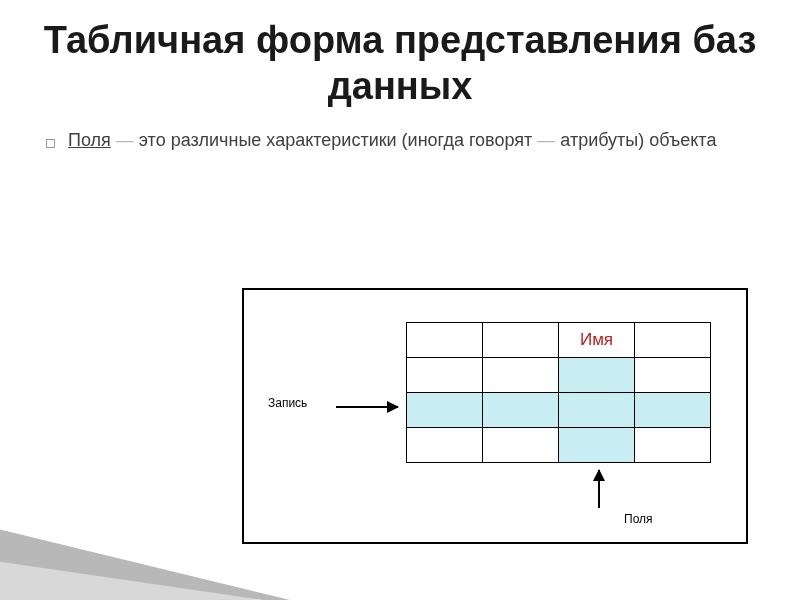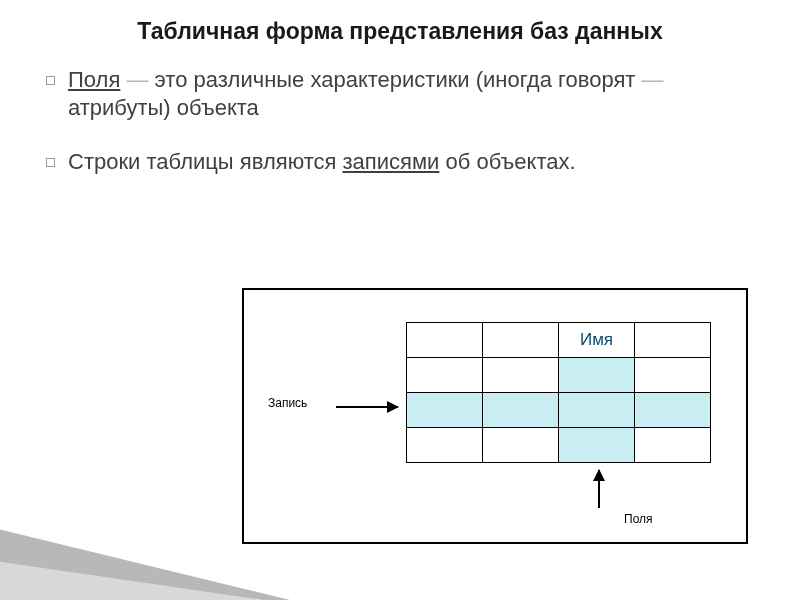--- a/index.html
+++ b/index.html
@@ -13,7 +13,7 @@
   }
   .title {
     text-align: center;
-    font-size: 23px;
+    font-size: 38px;
     font-weight: bold;
     color: #1a1a1a;
     padding: 18px 40px 6px;

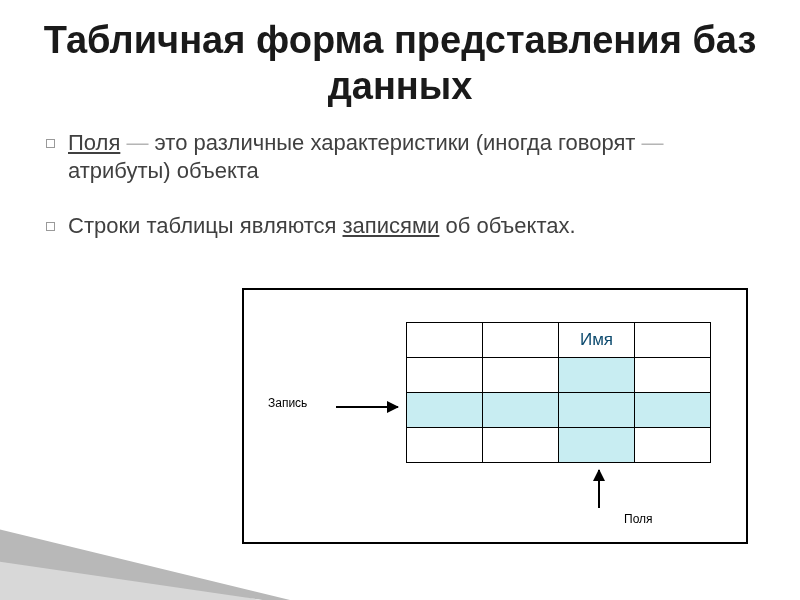--- a/index.html
+++ b/index.html
@@ -26,7 +26,7 @@
     display: flex;
     align-items: flex-start;
     margin-bottom: 26px;
-    font-size: 22px;
+    font-size: 18px;
     color: #404040;
     line-height: 1.28;
   }

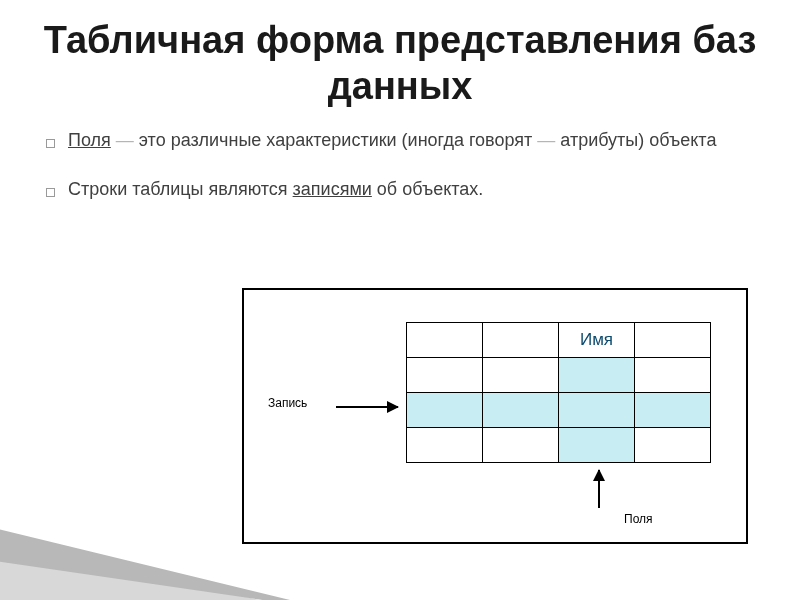--- a/index.html
+++ b/index.html
@@ -135,12 +135,6 @@
     </div>
   </div>
 
-  <div class="bullet-item justified">
-    <div class="square-bullet"></div>
-    <div class="bullet-text">
-      <span>Строки таблицы являются </span><span class="underline">записями</span><span> об объектах.</span>
-    </div>
-  </div>
 </div>
 
 <div class="diagram-box">

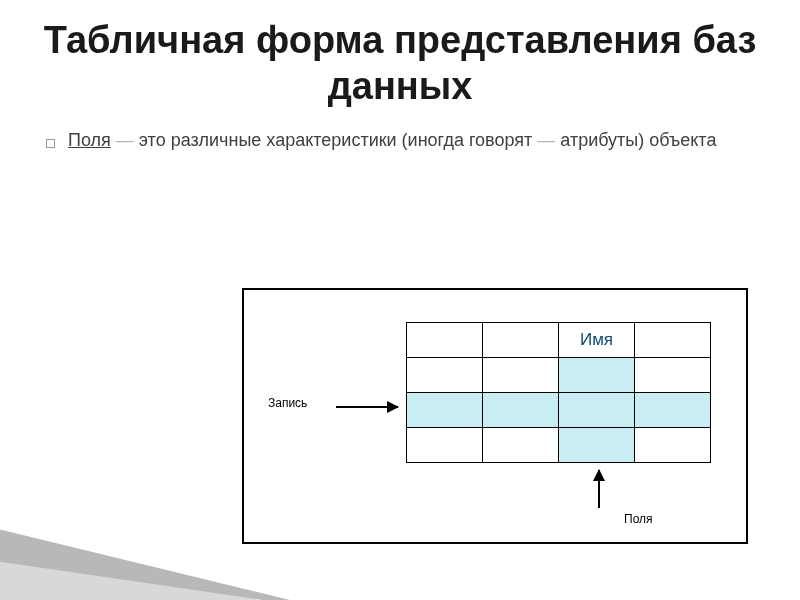--- a/index.html
+++ b/index.html
@@ -70,7 +70,7 @@
   .grid td.label-cell {
     text-align: center;
     font-size: 17px;
-    color: #0c4a6e;
+    color: #b91c1c;
   }
 
   .arrow-label {

